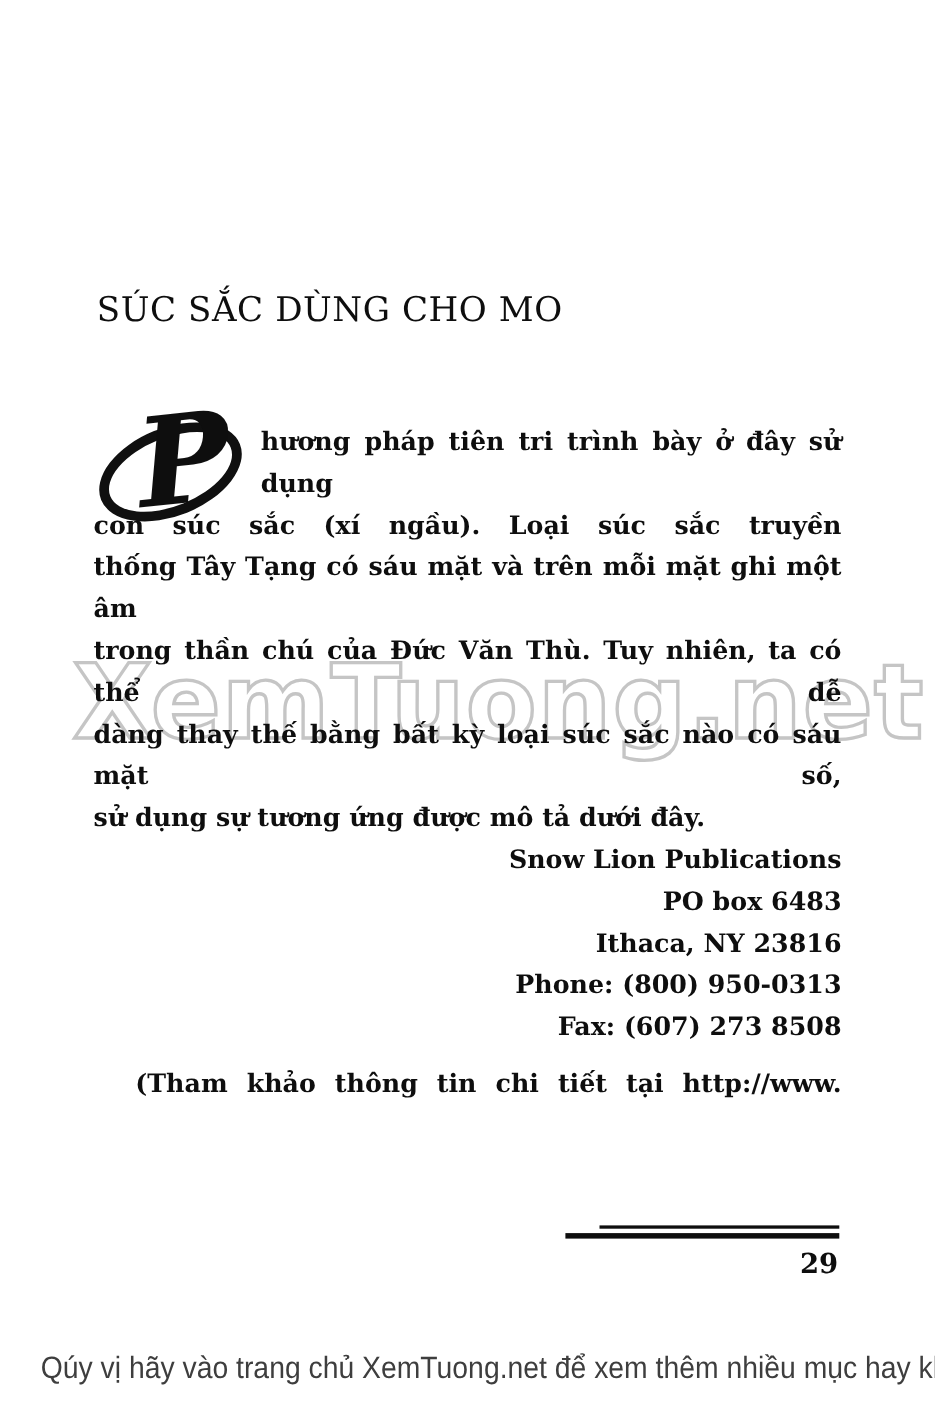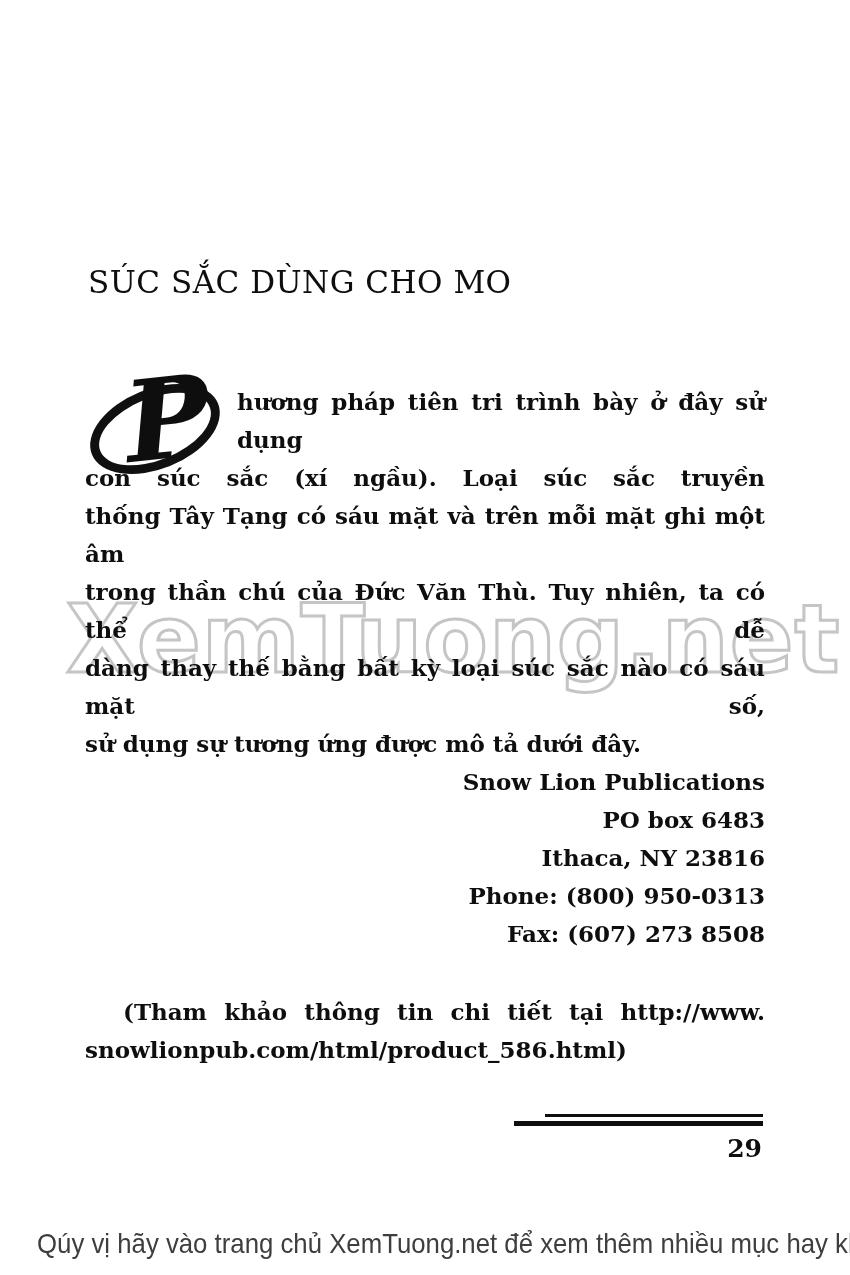--- a/index.html
+++ b/index.html
@@ -79,7 +79,7 @@
   }
   .para2 { margin-top: 37px; }
   .address { margin-top: 0; margin-left: 155px; text-align: right; }
-  .note { margin-top: 40px; }
+  .note { margin-top: 14px; }
   .rule-thin {
     position: absolute;
     left: 545px; top: 1114px;

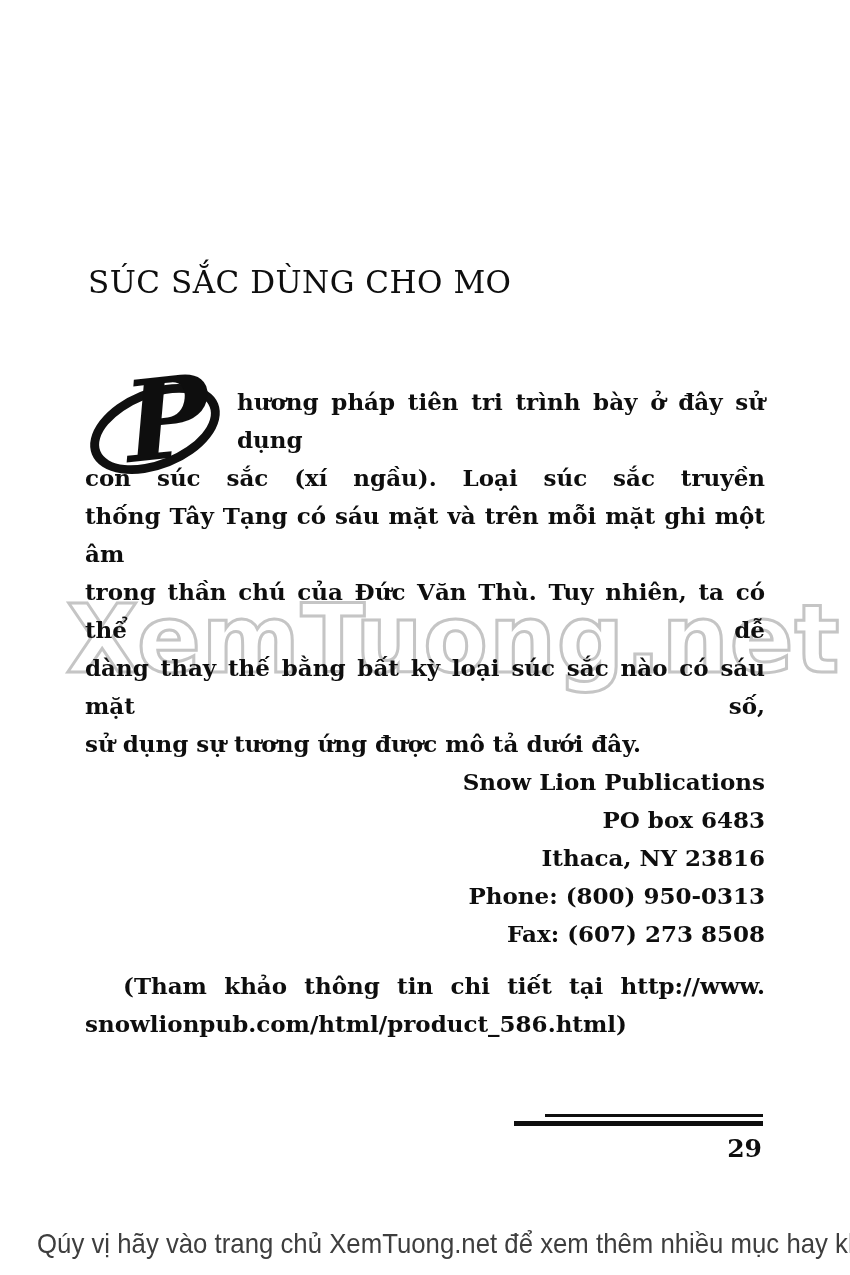--- a/index.html
+++ b/index.html
@@ -152,7 +152,6 @@
 
     <div class="note">
       <div class="line just indent">(Tham khảo thông tin chi tiết tại http://www.</div>
-      <div class="line">snowlionpub.com/html/product_586.html)</div>
     </div>
 
   </div>

